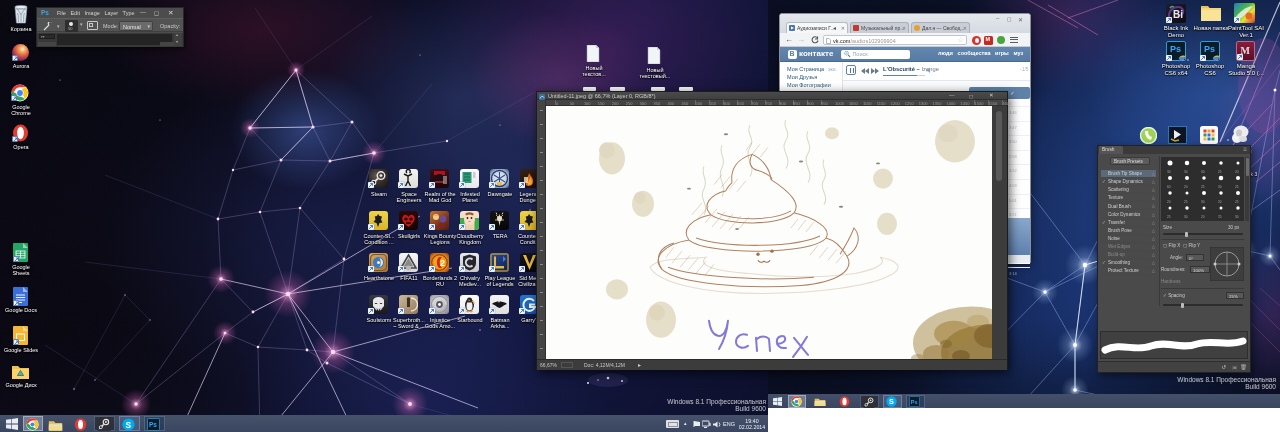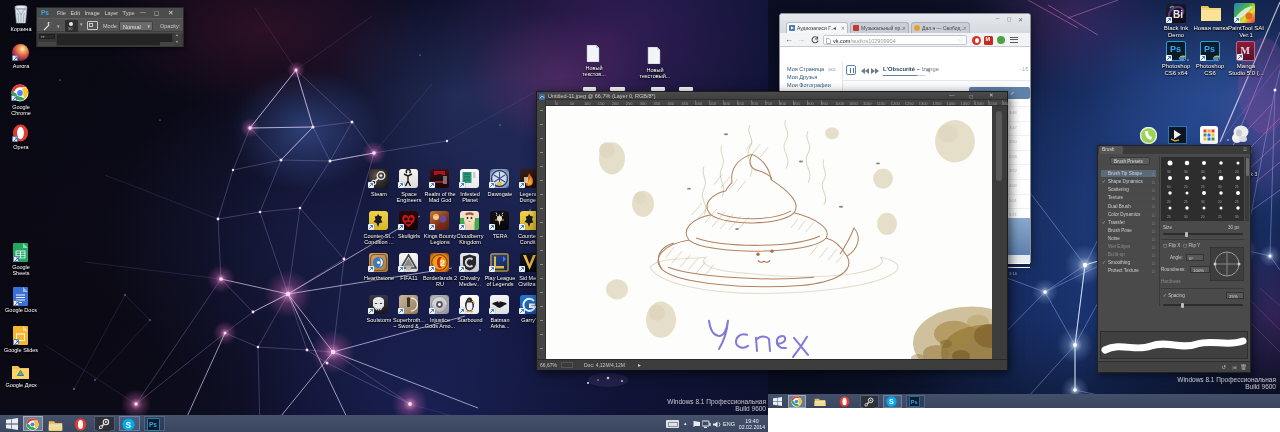--- a/index.html
+++ b/index.html
@@ -701,6 +701,16 @@
       </div>
  </div>
 
+ <div class="abs" style="left:0;top:33px;width:250px;height:15px;background:linear-gradient(#6386ad,#577ba4);border-bottom:1px solid #46698f">
+  <div class="abs" style="left:8px;top:2.5px;width:9px;height:9px;background:#fff;border-radius:2px">
+        <span style="position:absolute;left:1.5px;top:0px;font-size:7px;font-weight:bold;color:#5a7ca5">В</span>
+      </div>
+  <span class="abs" style="left:19px;top:2px;font-size:8px;font-weight:bold;color:#fff">контакте</span>
+  <div class="abs" style="left:61px;top:2.5px;width:69px;height:9px;background:#fff;border-radius:2px">
+        <span style="position:absolute;left:3px;top:1px;font-size:5.5px;color:#9aa8b8">🔍 Поиск</span>
+      </div>
+  <span class="abs" style="left:158px;top:3px;font-size:5.5px;font-weight:bold;color:#fff">люди&nbsp;&nbsp;&nbsp;сообщества&nbsp;&nbsp;&nbsp;игры&nbsp;&nbsp;&nbsp;муз</span>
+ </div>
 
  <div class="abs" style="left:0;top:48px;width:250px;height:202px;background:#fff">
   <span class="abs" style="left:7px;top:4px;font-size:5.5px;color:#2b587a">Моя Страница</span>

